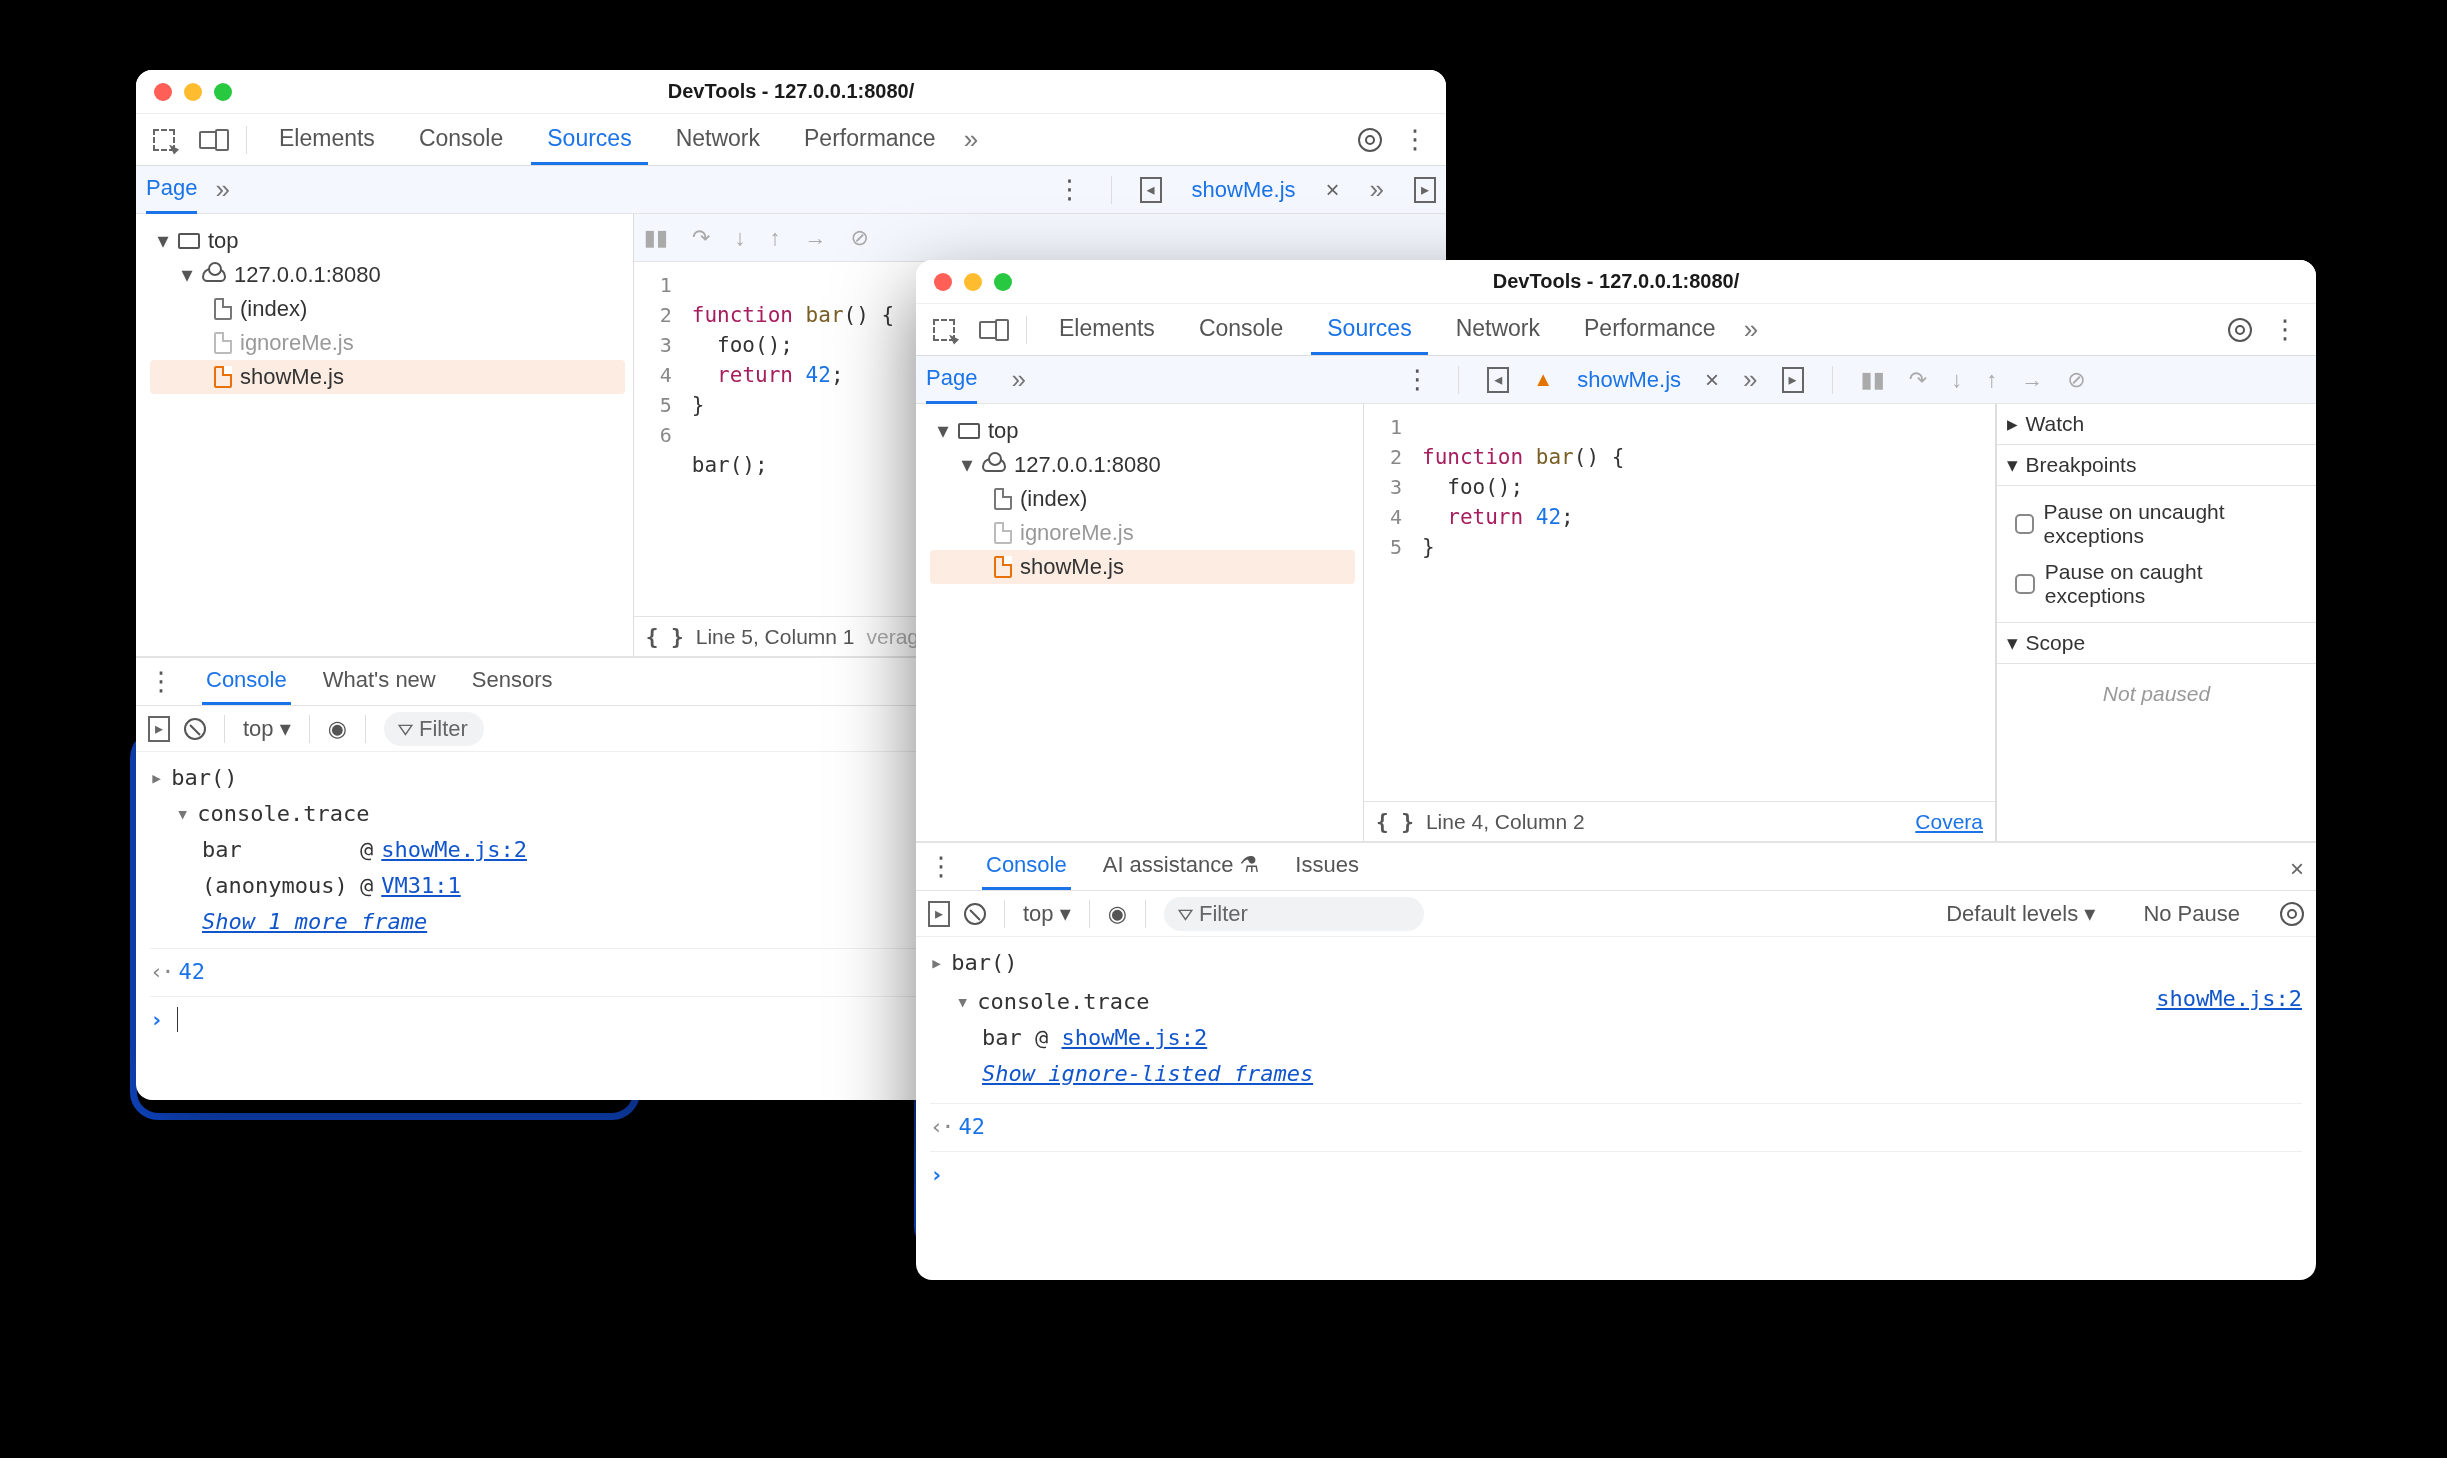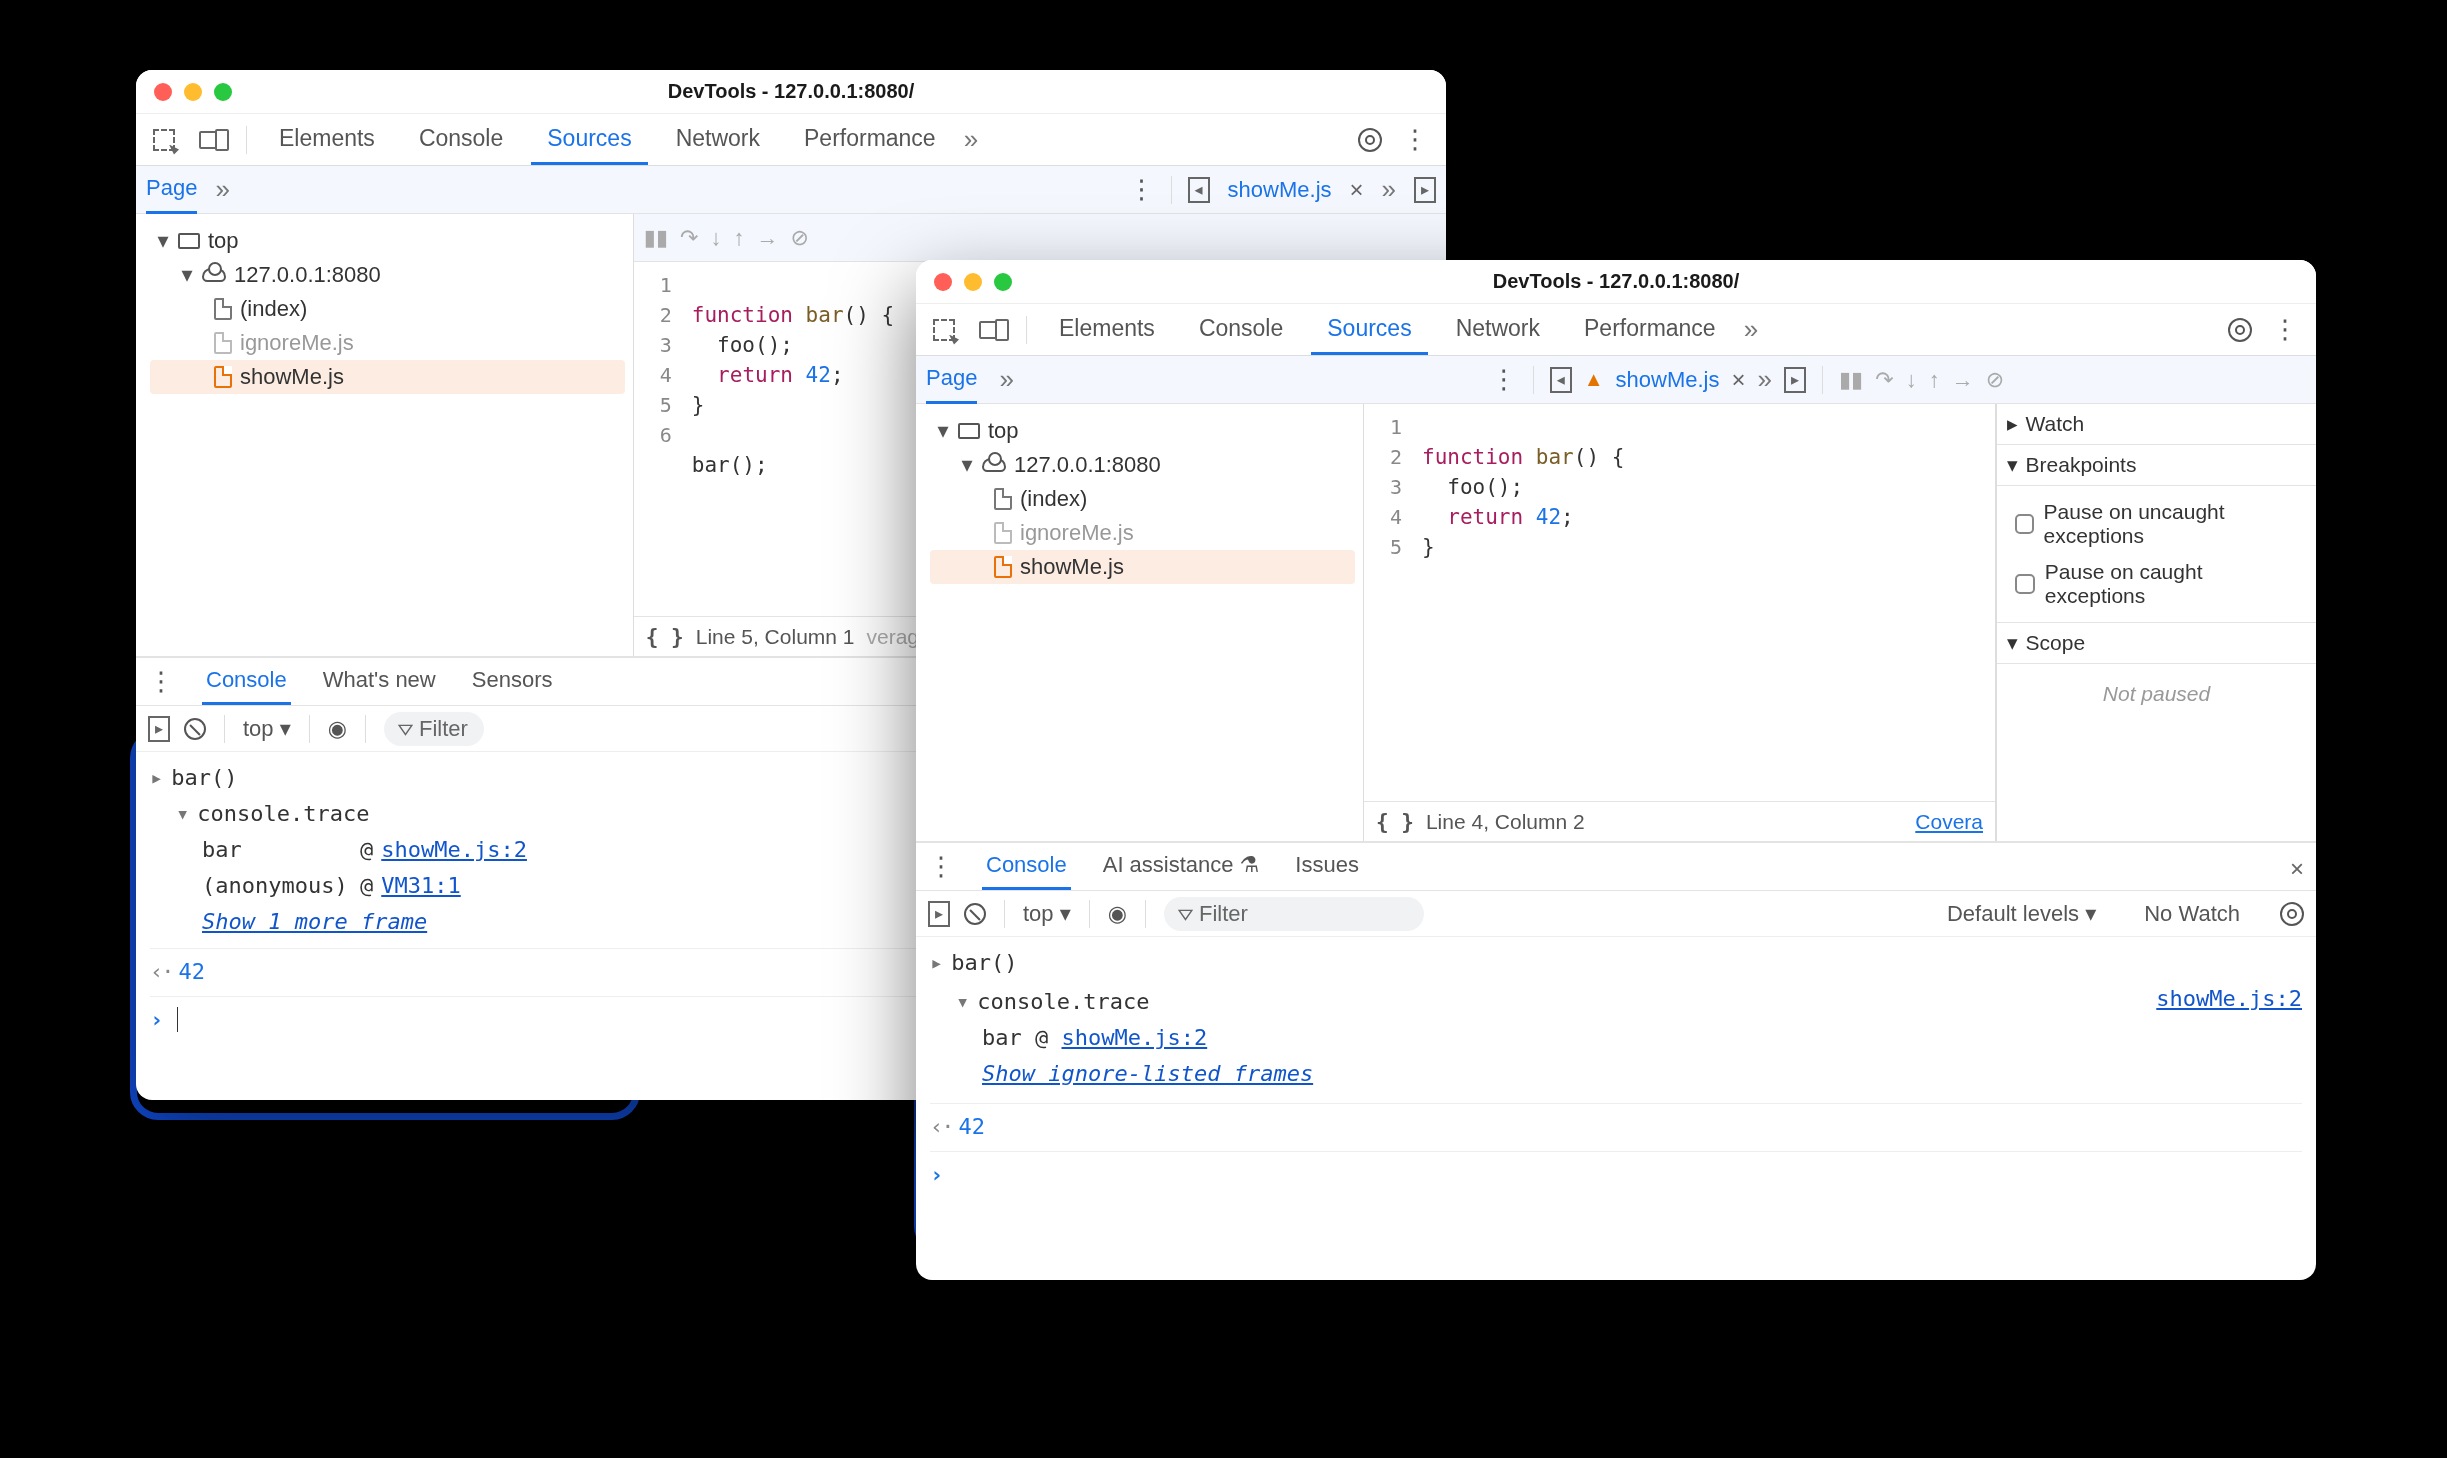--- a/index.html
+++ b/index.html
@@ -59,7 +59,7 @@
   .secondbar {
     display:flex; align-items:center; height:48px;
     border-bottom:1px solid #e3e3e3; background:#f4f8fe;
-    padding:0 10px; gap:12px;
+    padding:0 10px; gap:24px;
   }
   .secondbar .seg { display:flex; align-items:center; gap:8px;}
   .link   { color:#1a73e8; }

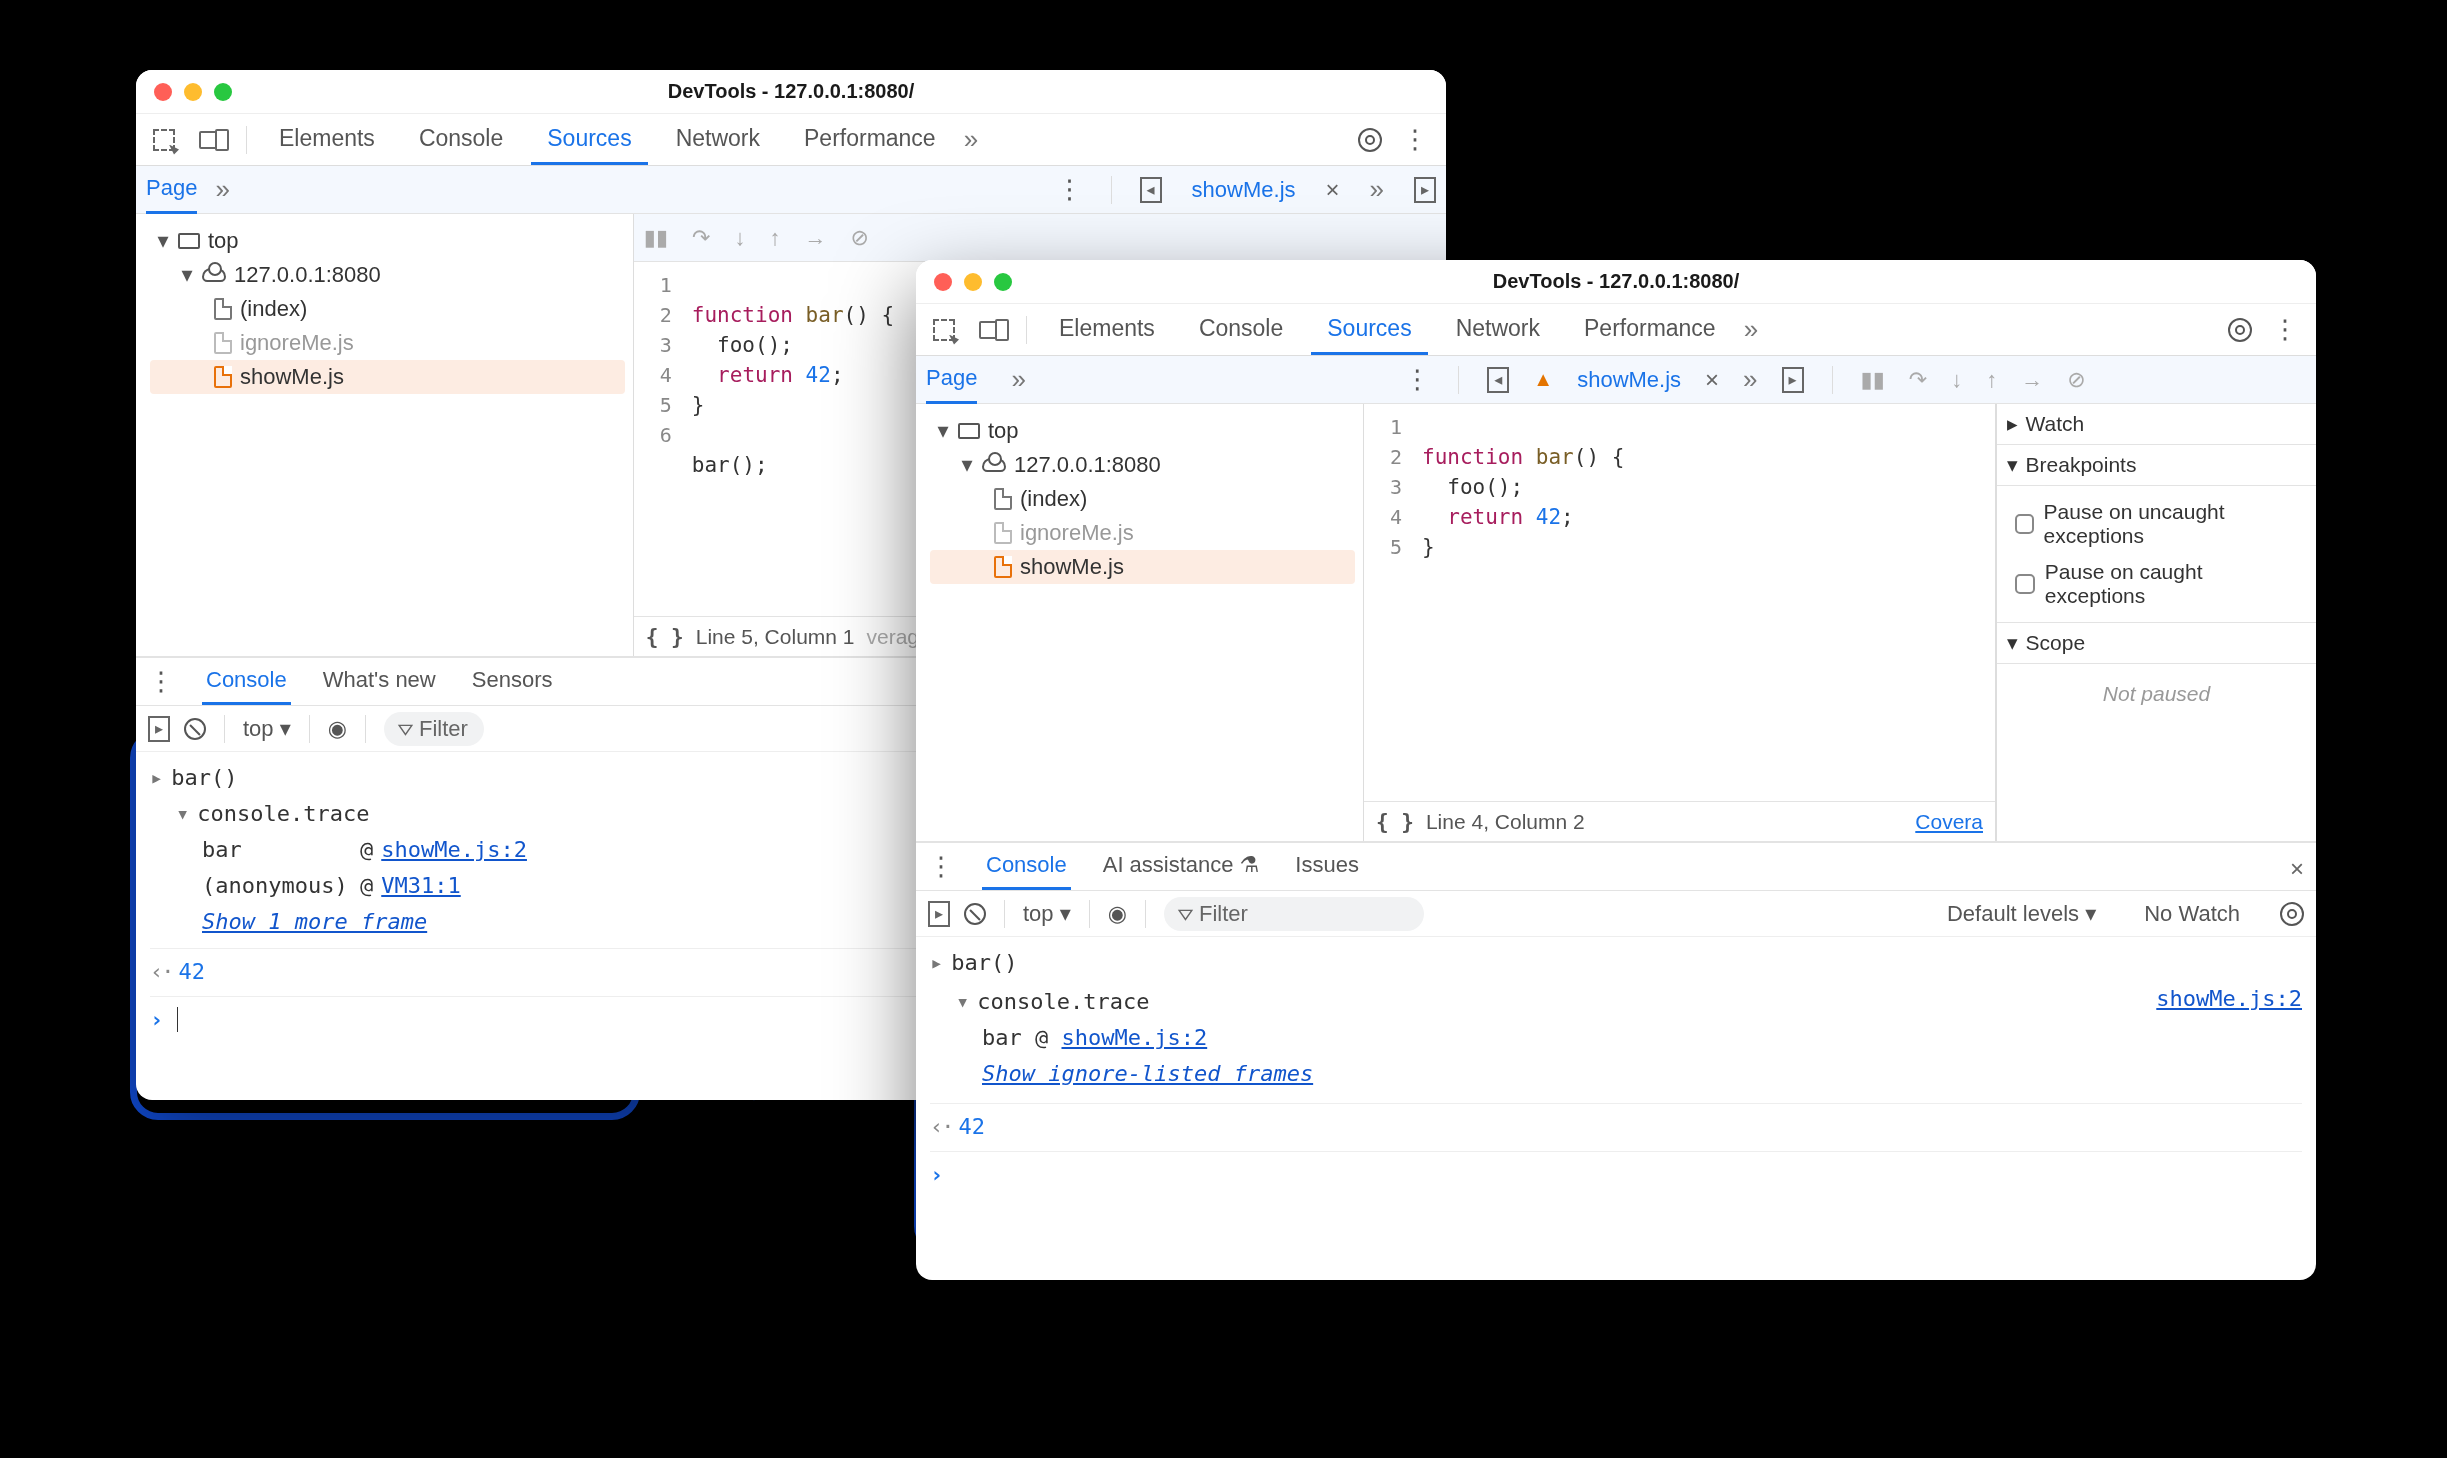--- a/index.html
+++ b/index.html
@@ -463,7 +463,7 @@
       <span style="flex:1"></span>
       <span>Default levels ▾</span>
       <span style="width:20px;"></span>
-      <span>No Watch</span>
+      <span>No Pause</span>
       <span style="width:12px;"></span>
       <span class="gear"></span>
     </div>

